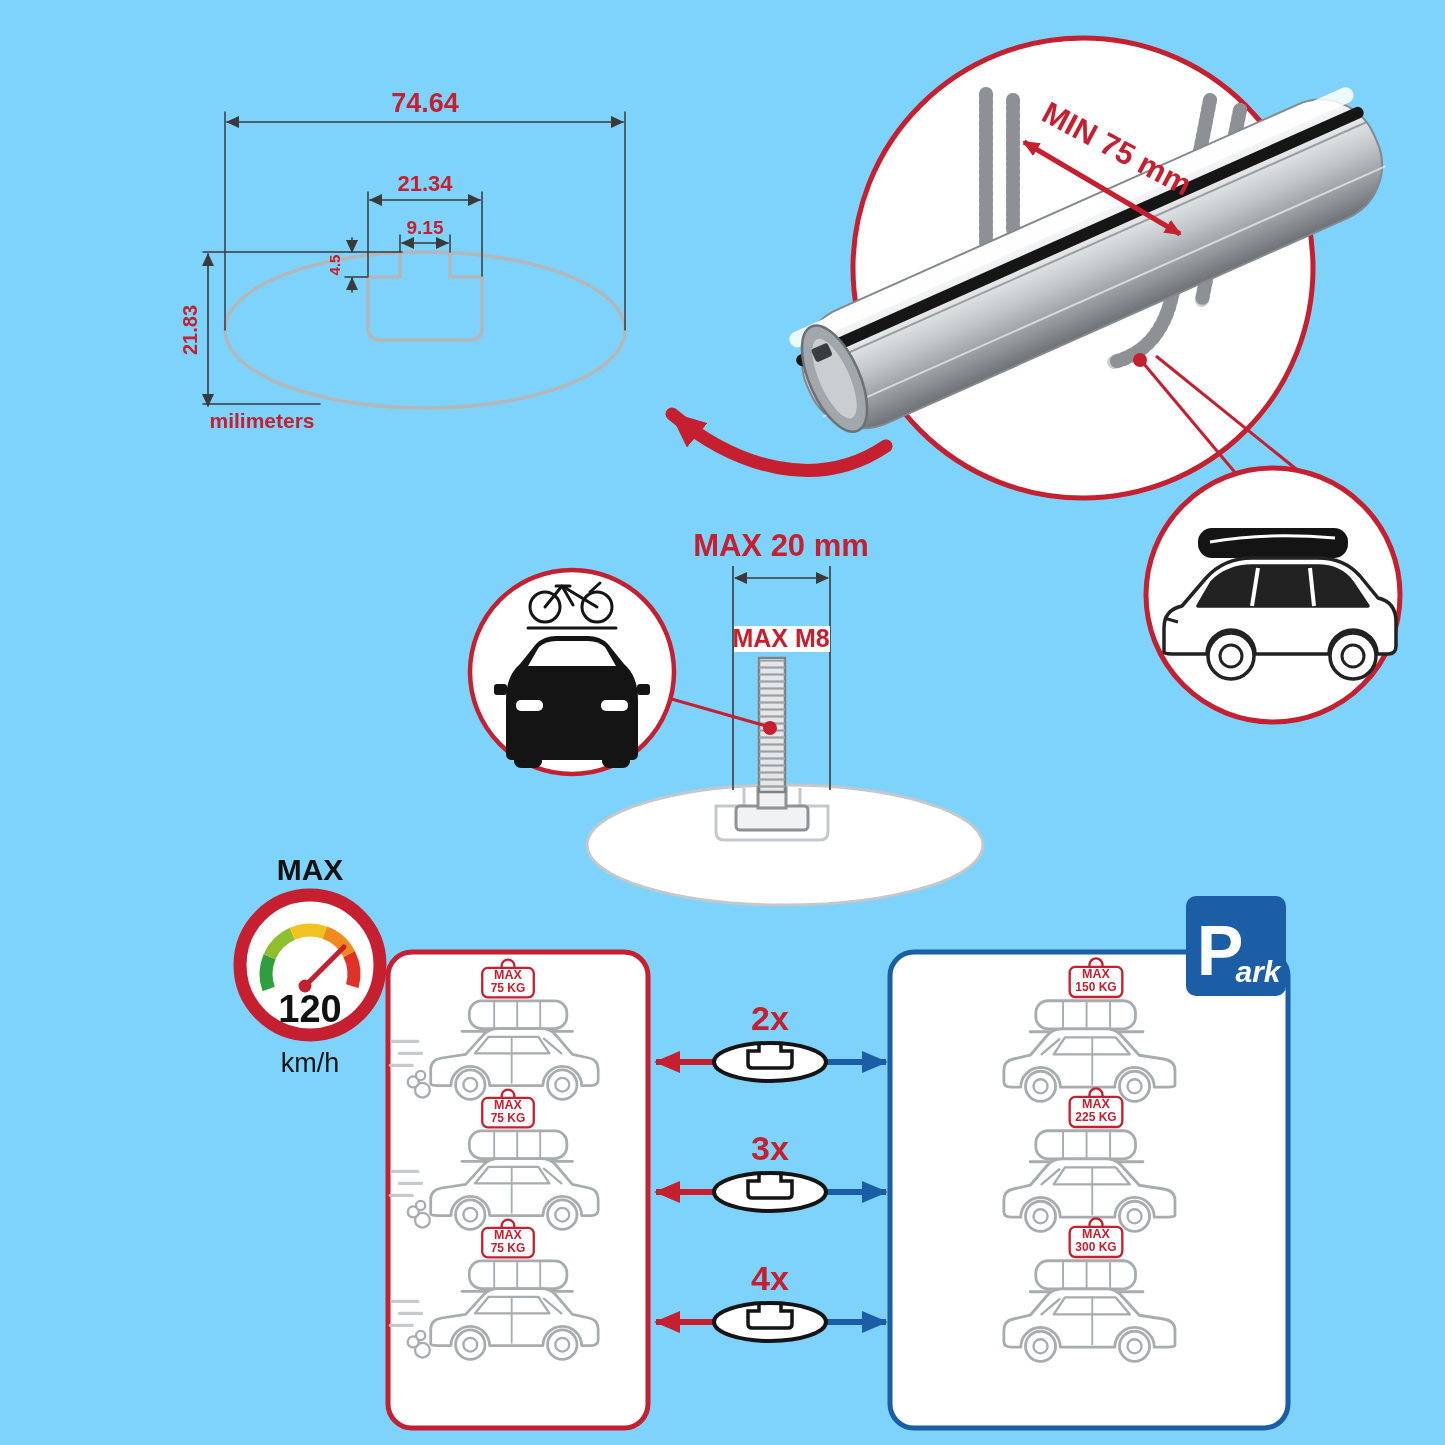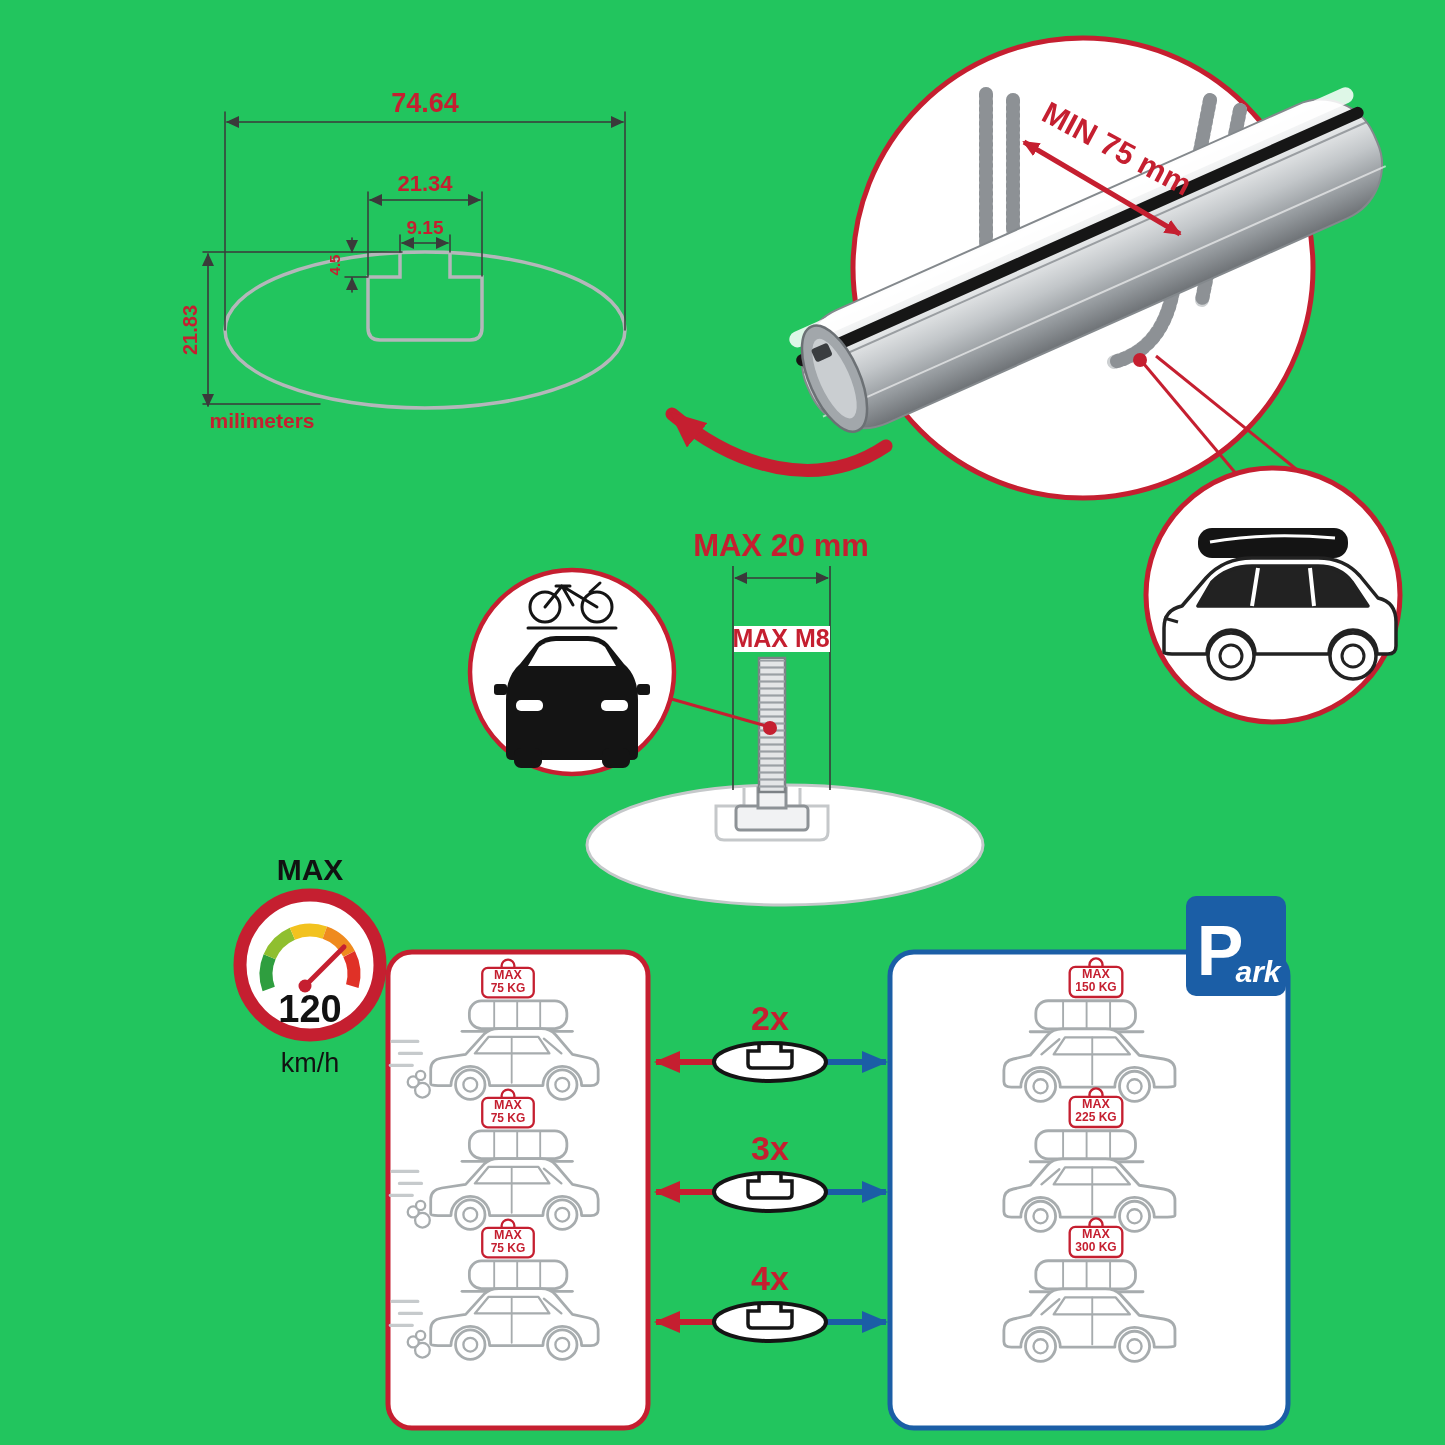--- a/index.html
+++ b/index.html
@@ -3,7 +3,7 @@
 <meta charset="utf-8">
 <style>
   html,body{margin:0;padding:0;background:#fff}
-  #stage{position:relative;width:1445px;height:1445px;background:#22c55e;overflow:hidden;
+  #stage{position:relative;width:1445px;height:1445px;background:#7dd3fc;overflow:hidden;
          font-family:"Liberation Sans",sans-serif}
   #stage svg{position:absolute;left:0;top:0}
   text{font-family:"Liberation Sans",sans-serif}

